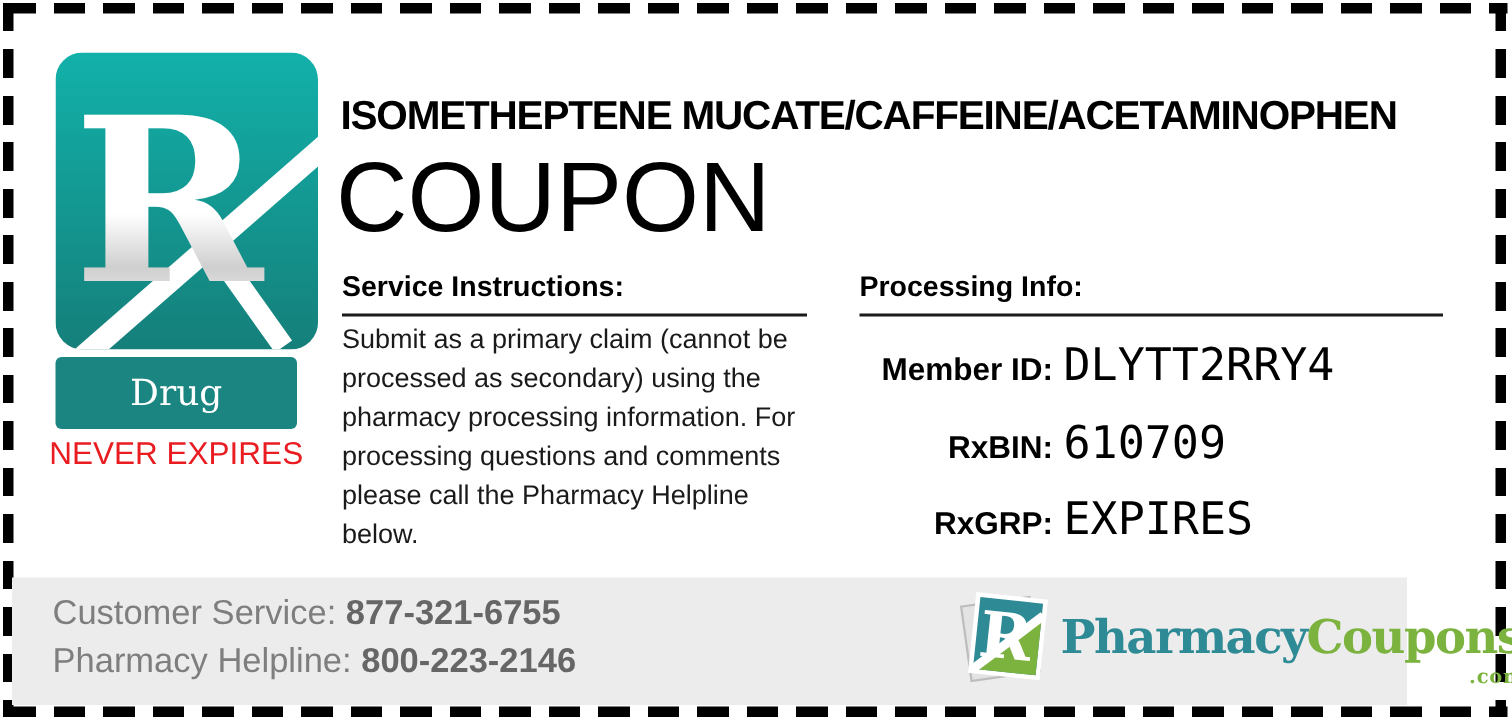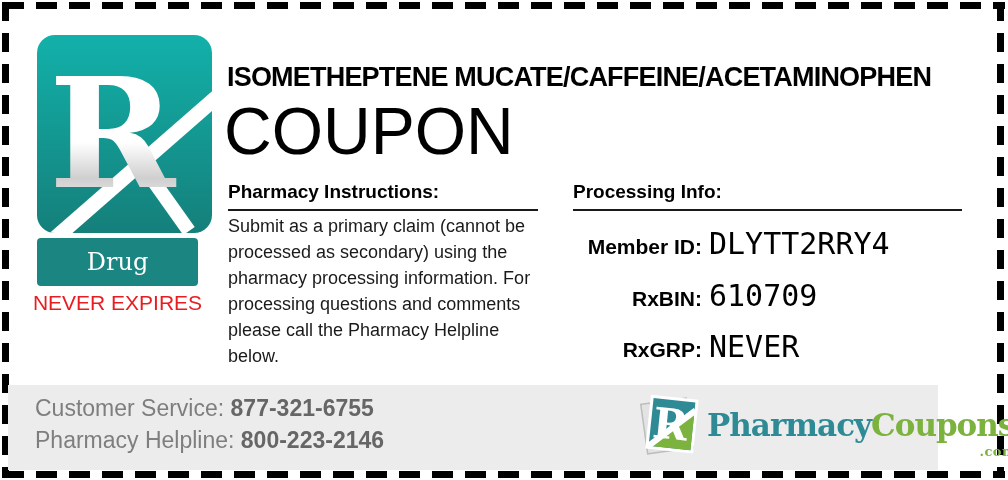--- a/index.html
+++ b/index.html
@@ -162,7 +162,7 @@
   <div class="coupon-heading">COUPON</div>
 
   <div class="instructions">
-    <div class="col-header">Pharmacy Instructions:</div>
+    <div class="col-header">Service Instructions:</div>
   </div>
   <div class="instructions-body">Submit as a primary claim (cannot be processed as secondary) using the pharmacy processing information. For processing questions and comments please call the Pharmacy Helpline below.</div>
 

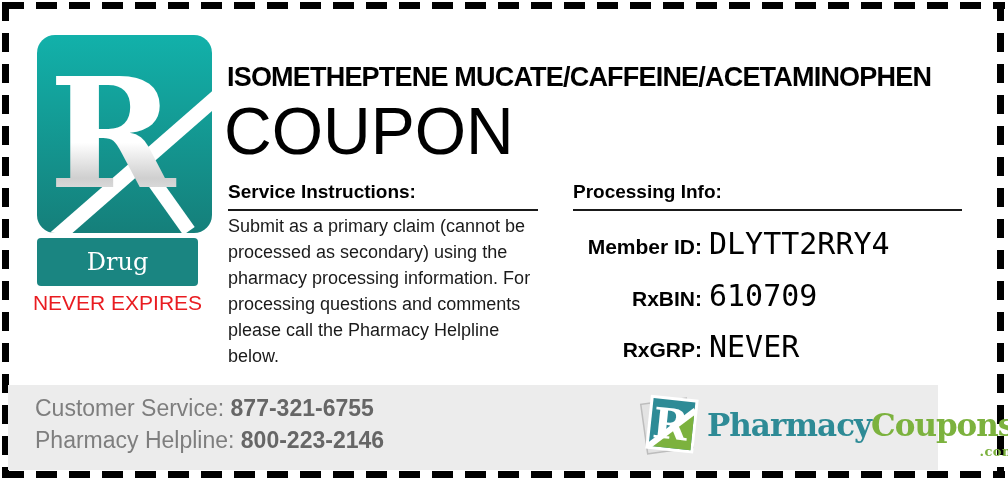--- a/index.html
+++ b/index.html
@@ -180,7 +180,7 @@
   </div>
   <div class="proc-row row-2">
     <span class="lbl">RxGRP:</span>
-    <span class="val">NEVER</span>
+    <span class="val">EXPIRES</span>
   </div>
 
   <div class="footer-bar">

